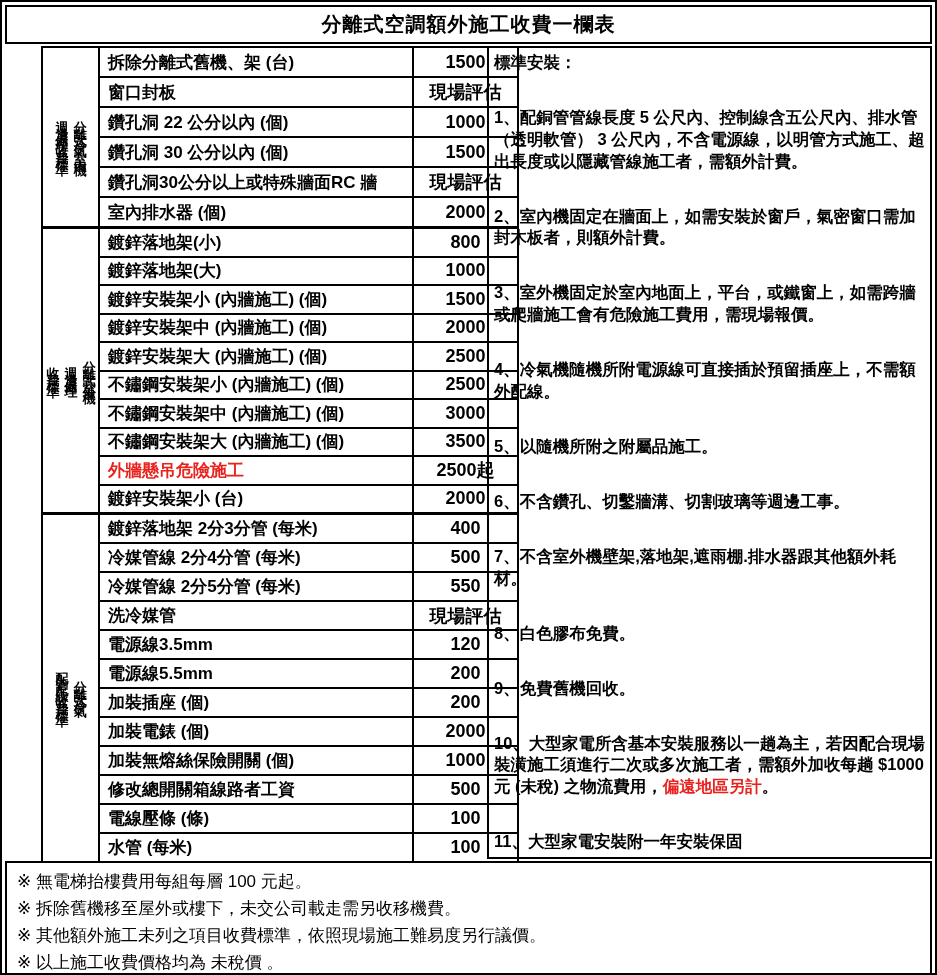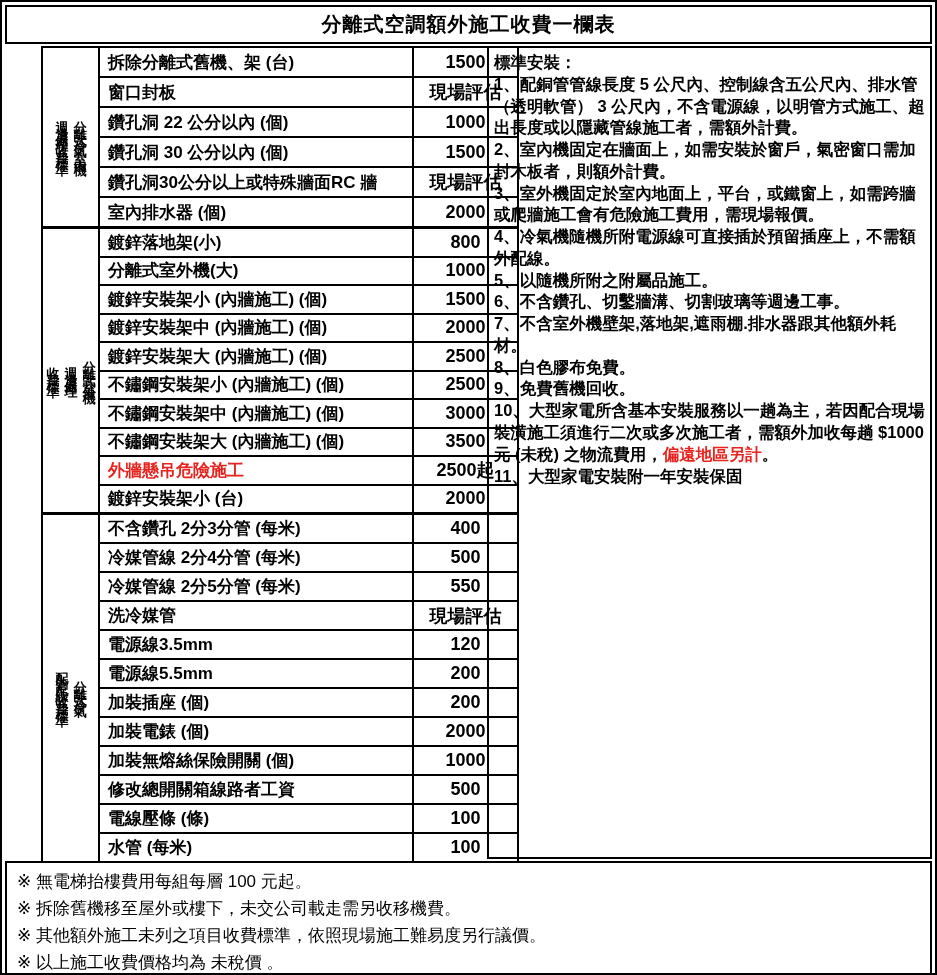--- a/index.html
+++ b/index.html
@@ -92,7 +92,7 @@
     border: 2px solid var(--border);
     display: flex;
     flex-direction: column;
-    justify-content: flex-start;
+    justify-content: space-between;
     padding: 4px 5px;
     font-size: 16.5px;
     font-weight: bold;

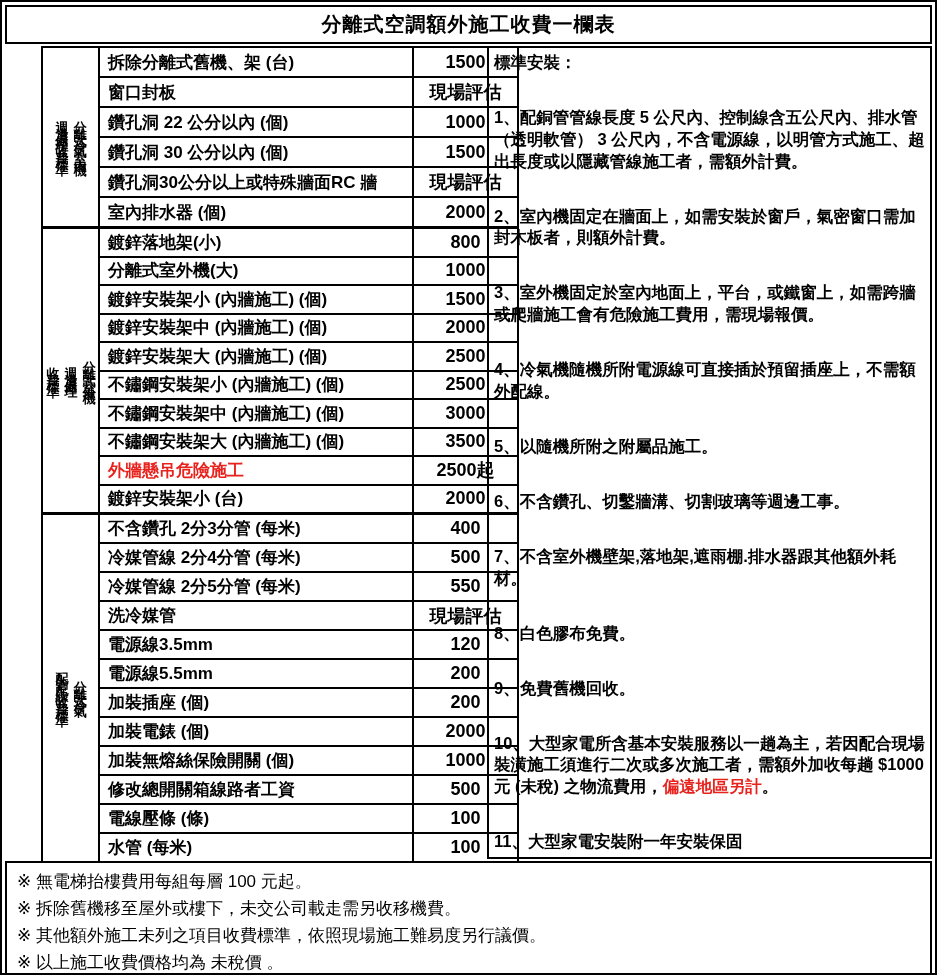--- a/index.html
+++ b/index.html
@@ -171,7 +171,7 @@
           <td class="price-cell">800</td>
         </tr>
         <tr>
-          <td class="item-cell">分離式室外機(大)</td>
+          <td class="item-cell">鍍鋅落地架(大)</td>
           <td class="price-cell">1000</td>
         </tr>
         <tr>

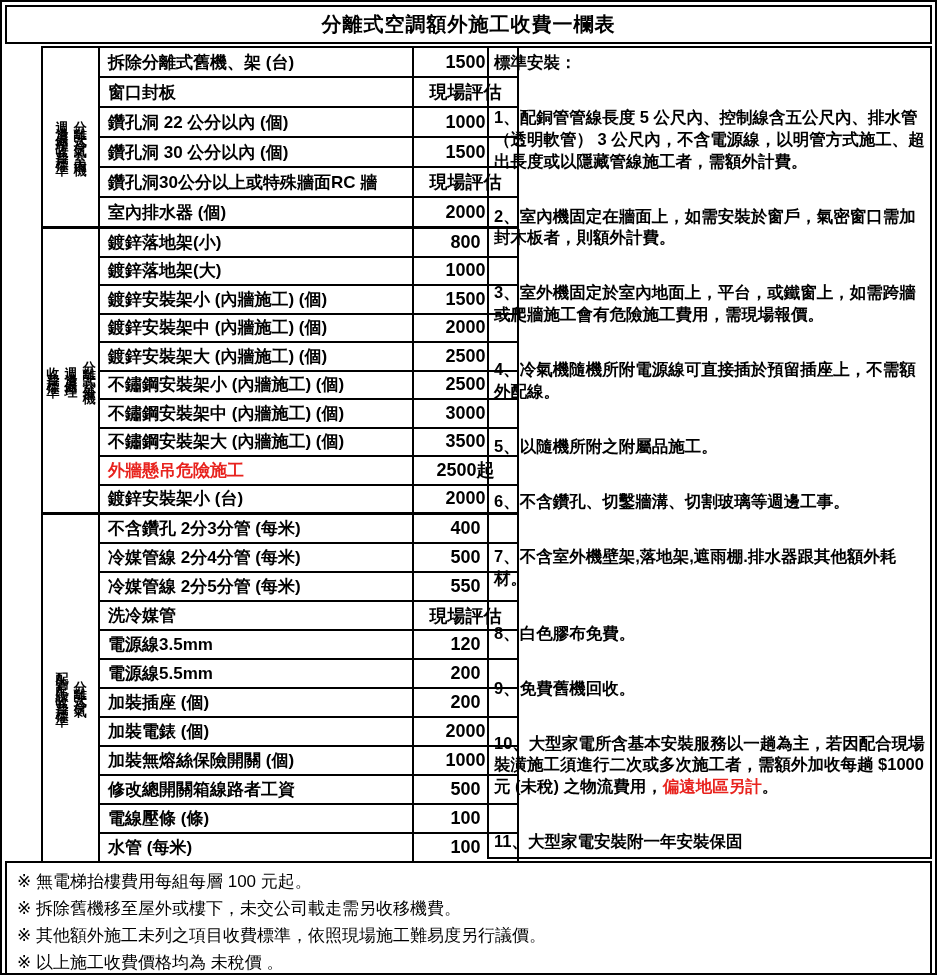--- a/index.html
+++ b/index.html
@@ -219,7 +219,7 @@
             <tr>
           <td class="label-cell" rowspan="12"><span class="vlabel">分離式冷氣
 配管配線收費標準</span></td>
-          <td class="item-cell">不含鑽孔 2分3分管 (每米)</td>
+          <td class="item-cell">鍍鋅落地架 2分3分管 (每米)</td>
           <td class="price-cell">400</td>
         </tr>
         <tr>

